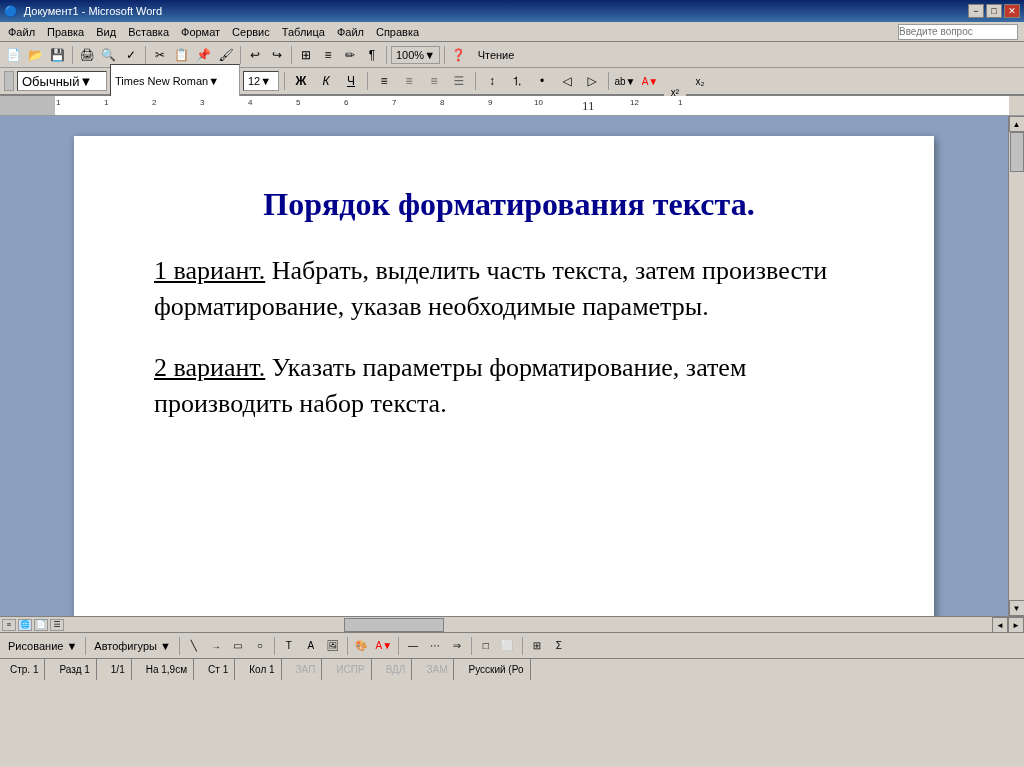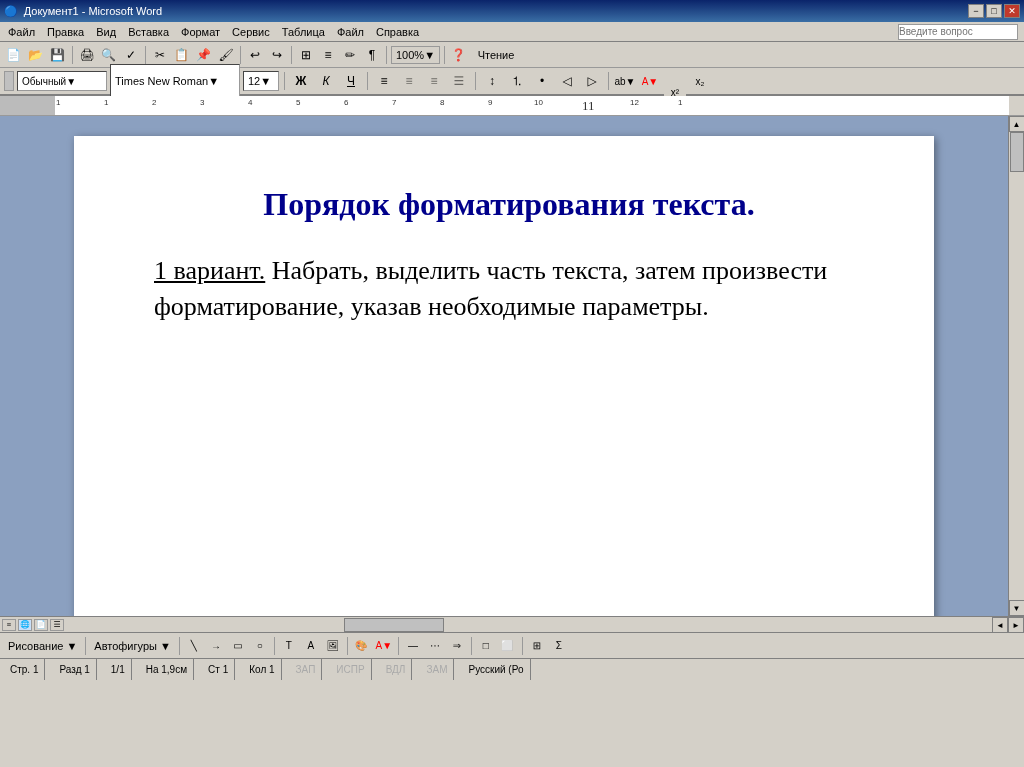--- a/index.html
+++ b/index.html
@@ -74,7 +74,7 @@
       font-family: Arial, sans-serif;
       font-size: 11px;
     }
-    .style-box { width: 90px; height: 20px; border: 1px inset #999; background: white; font-size: 10px; display: flex; align-items: center; padding: 0 4px; }
+    .style-box { width: 90px; height: 20px; border: 1px inset #999; background: white; font-size: 13px; display: flex; align-items: center; padding: 0 4px; }
     .font-box { width: 130px; height: 20px; border: 1px inset #999; background: white; font-size: 11px; display: flex; align-items: center; padding: 16px 4px; }
     .size-box { width: 36px; height: 20px; border: 1px inset #999; background: white; font-size: 11px; display: flex; align-items: center; padding: 0 4px; }
     .fmt-btn { width: 22px; height: 20px; border: 1px solid transparent; background: #d4d0c8; display: flex; align-items: center; justify-content: center; cursor: pointer; font-size: 12px; }

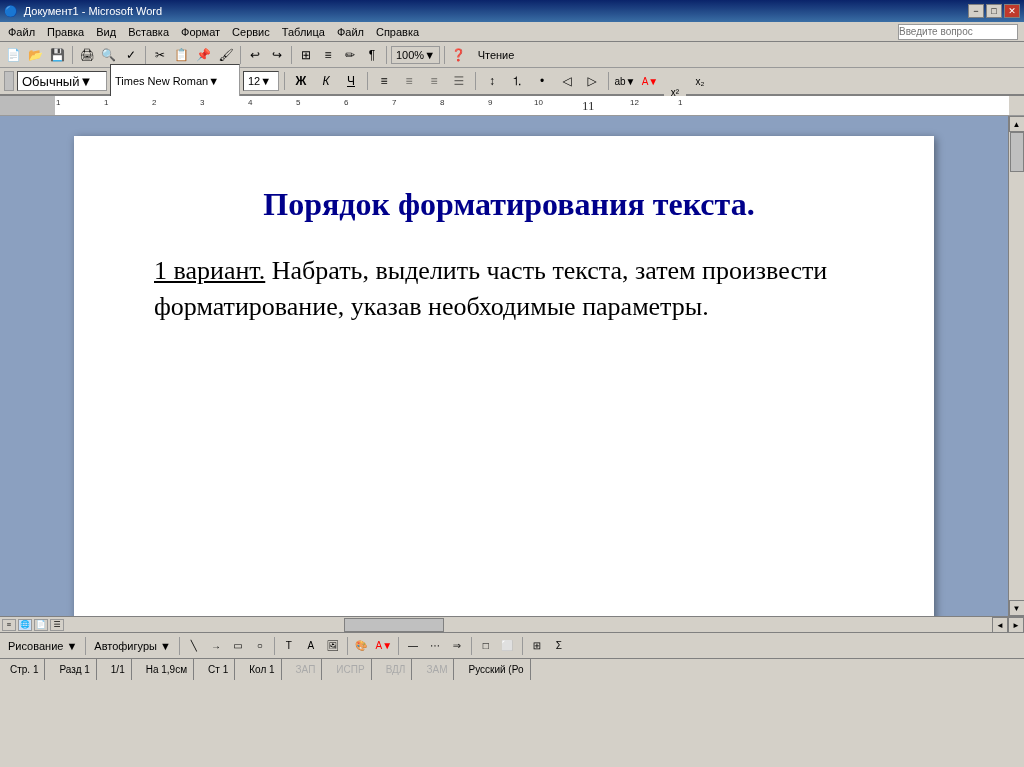--- a/index.html
+++ b/index.html
@@ -313,6 +313,9 @@
         <span class="variant-label" style="text-decoration:underline;">1 вариант.</span><span> Набрать, выделить часть текста, затем произвести форматирование, указав необходимые параметры.</span>
       </div>
 
+      <div class="doc-para">
+        <span class="variant-label" style="text-decoration:underline;">2 вариант.</span><span> Указать параметры форматирование, затем производить набор текста.</span>
+      </div>
 
     </div>
   </div>

